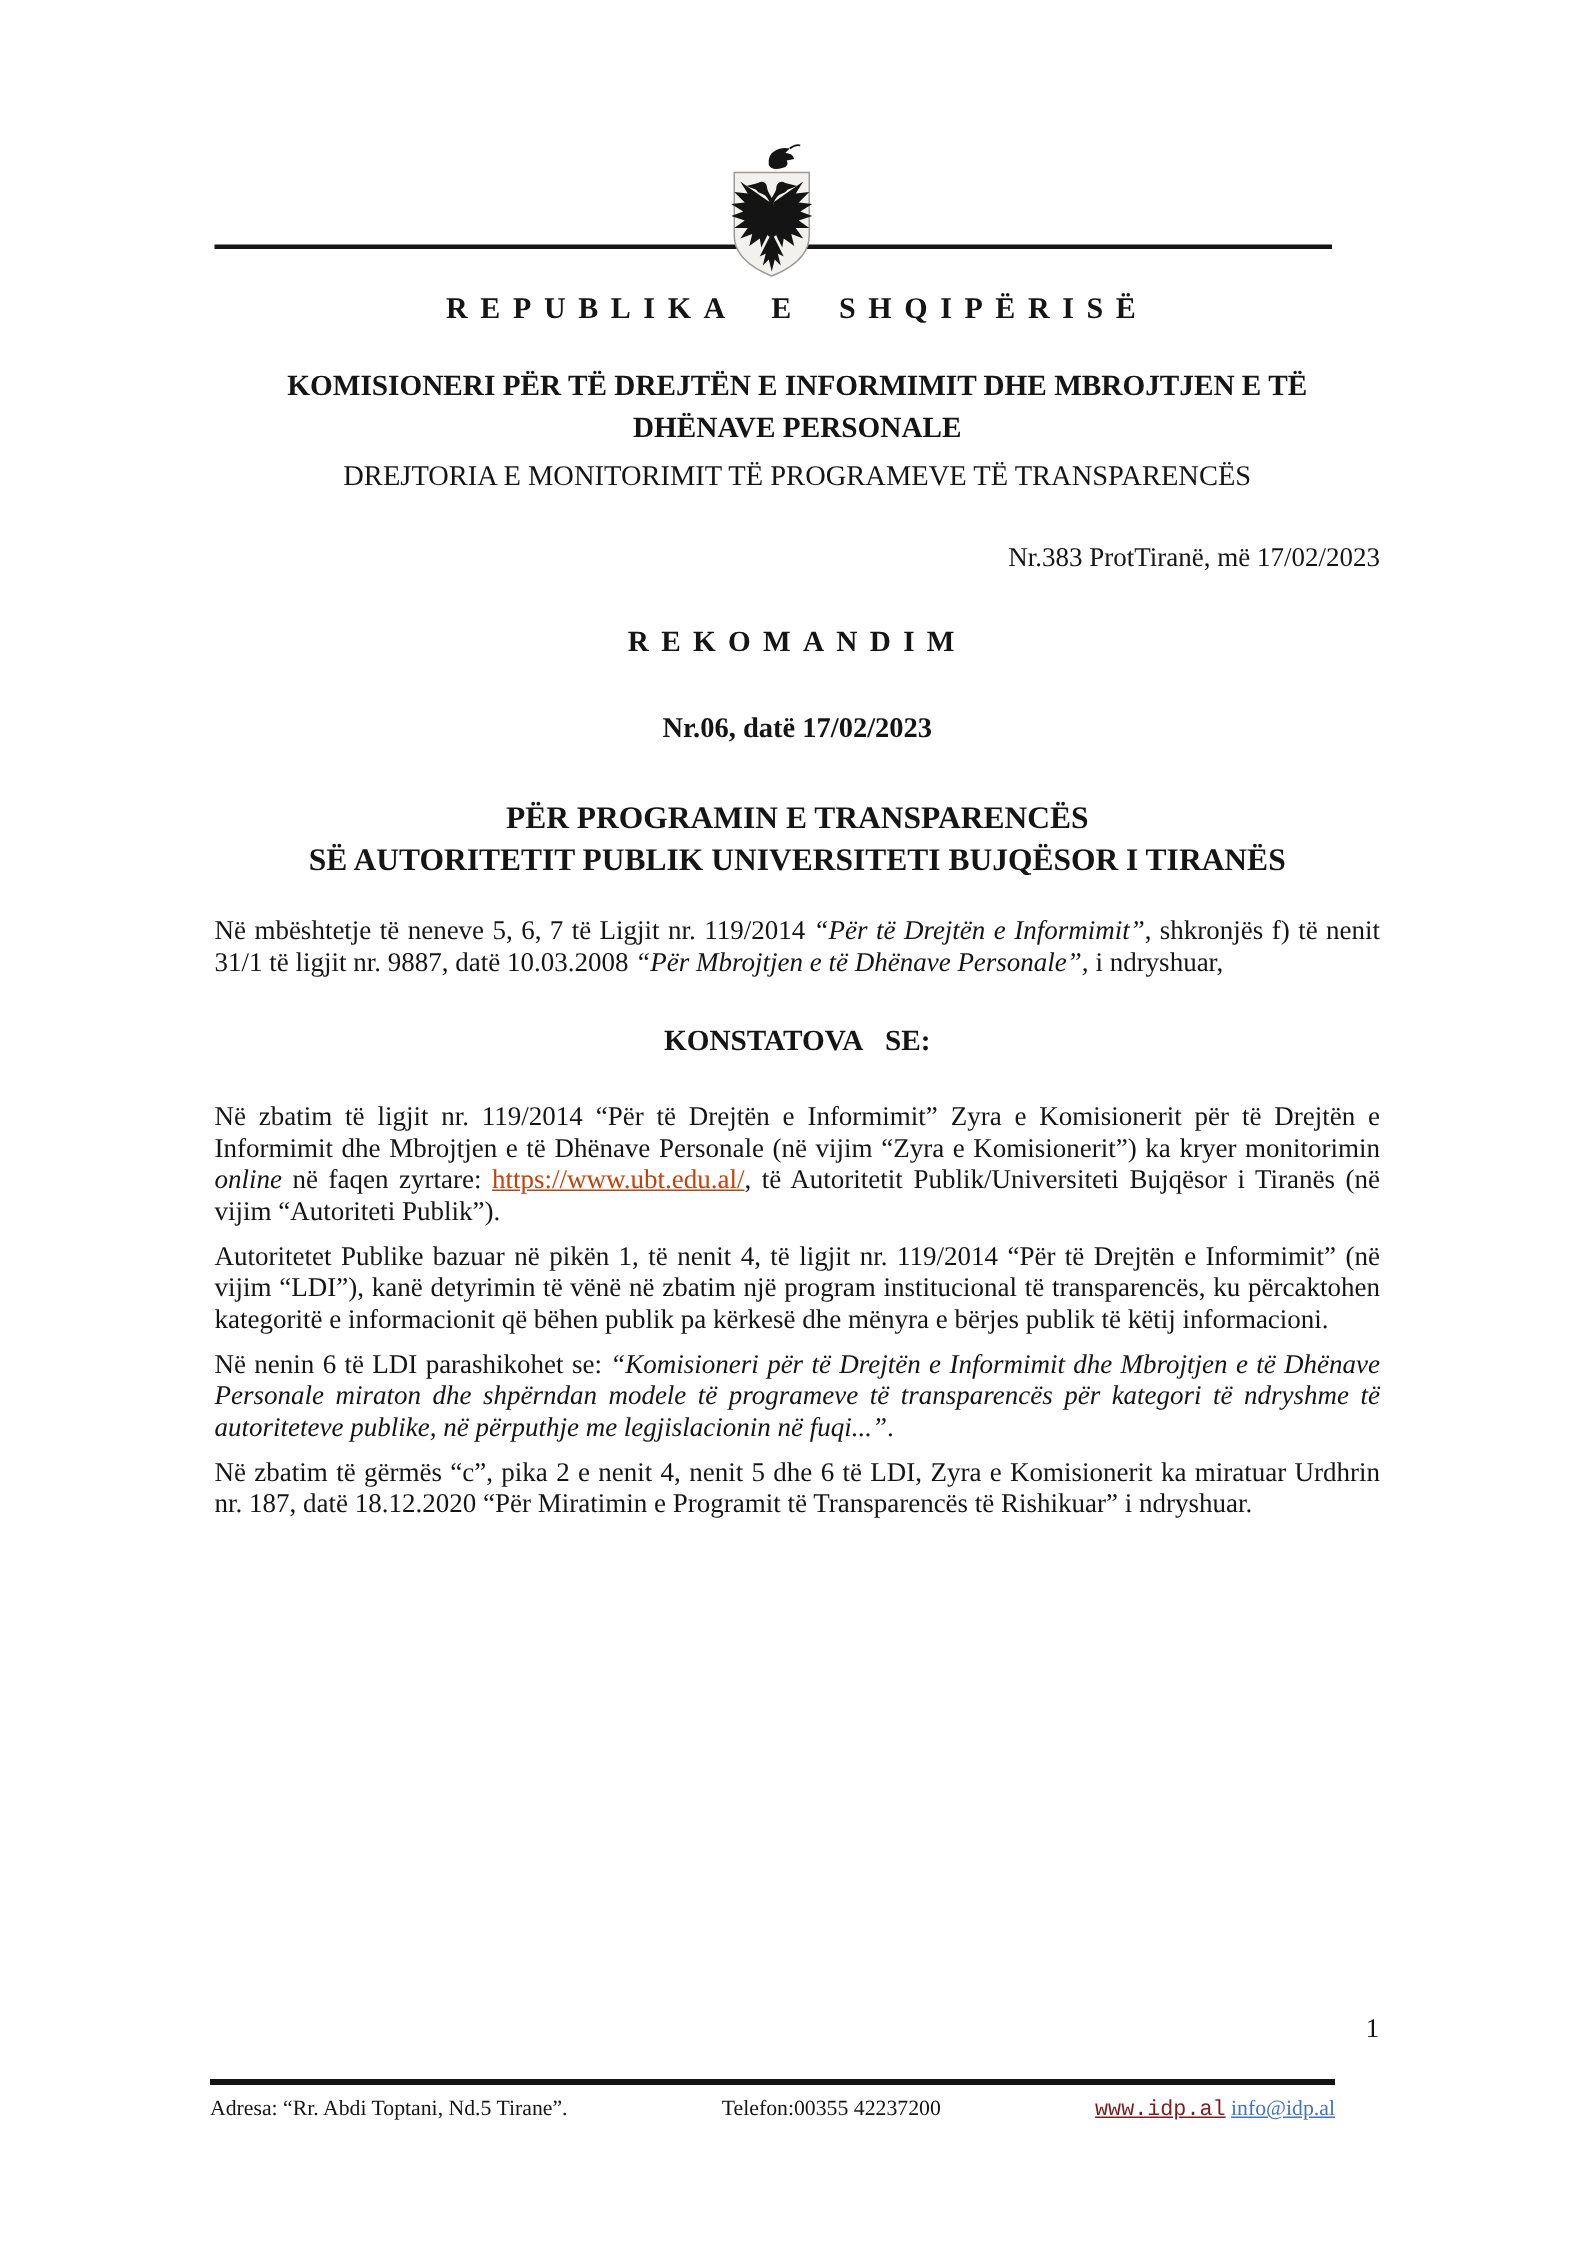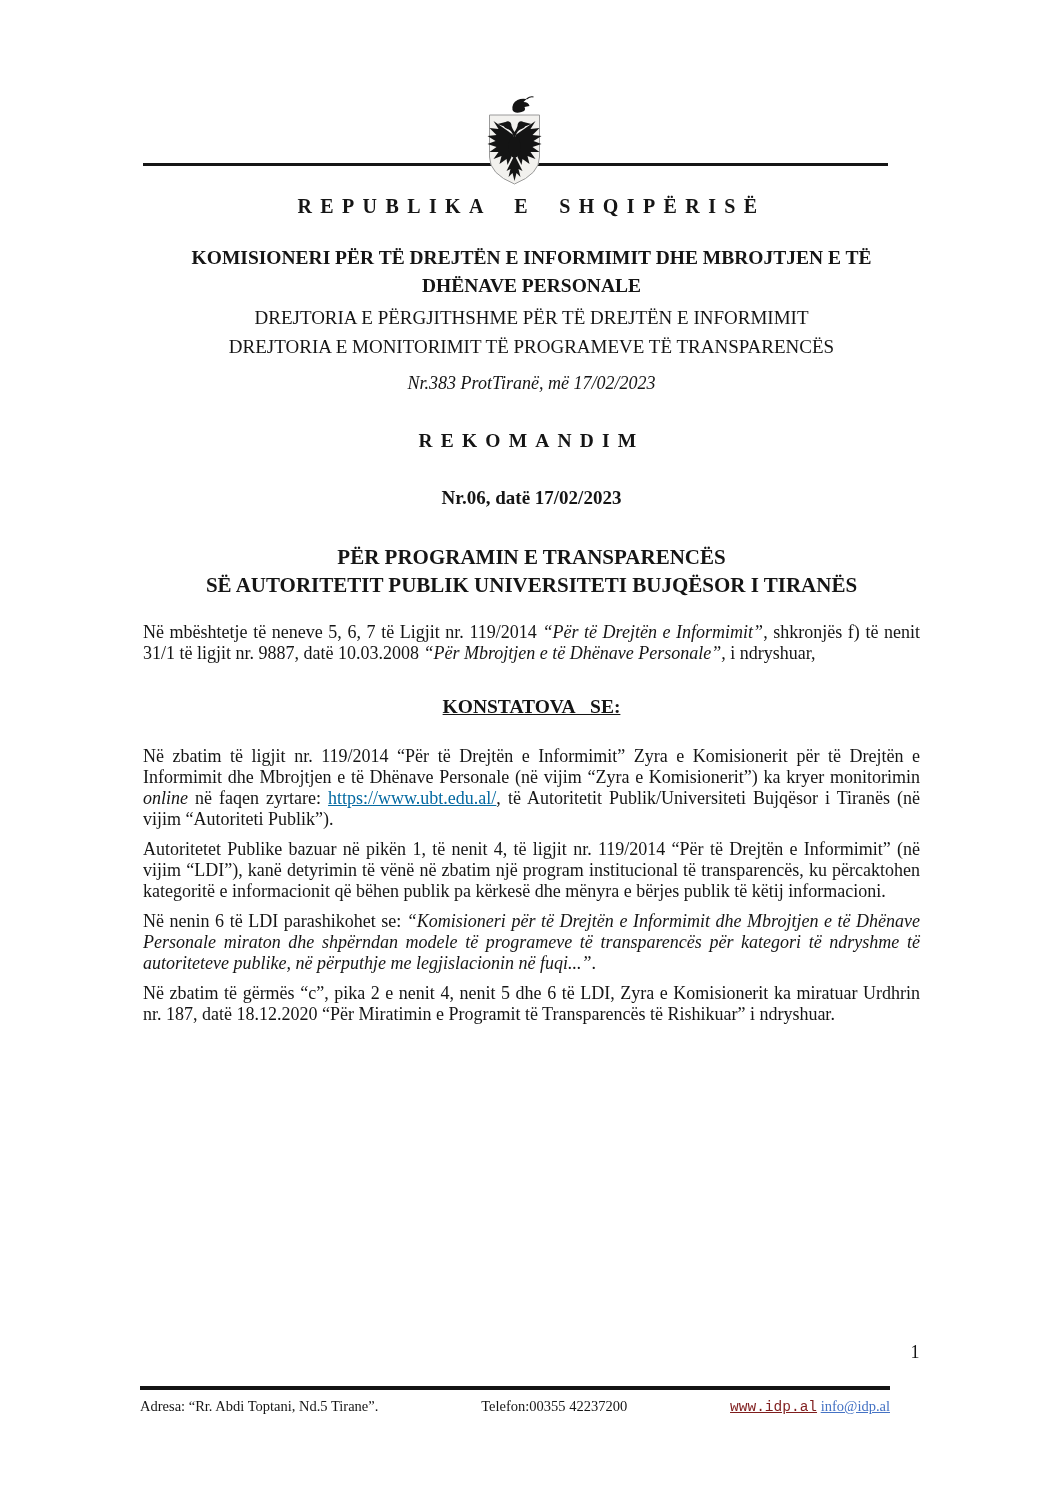--- a/index.html
+++ b/index.html
@@ -73,7 +73,6 @@
     </div>
 
     <div class="depts">
-      <div>DREJTORIA E PËRGJITHSHME PËR TË DREJTËN E INFORMIMIT</div>
       <div>DREJTORIA E MONITORIMIT TË PROGRAMEVE TË TRANSPARENCËS</div>
     </div>
 

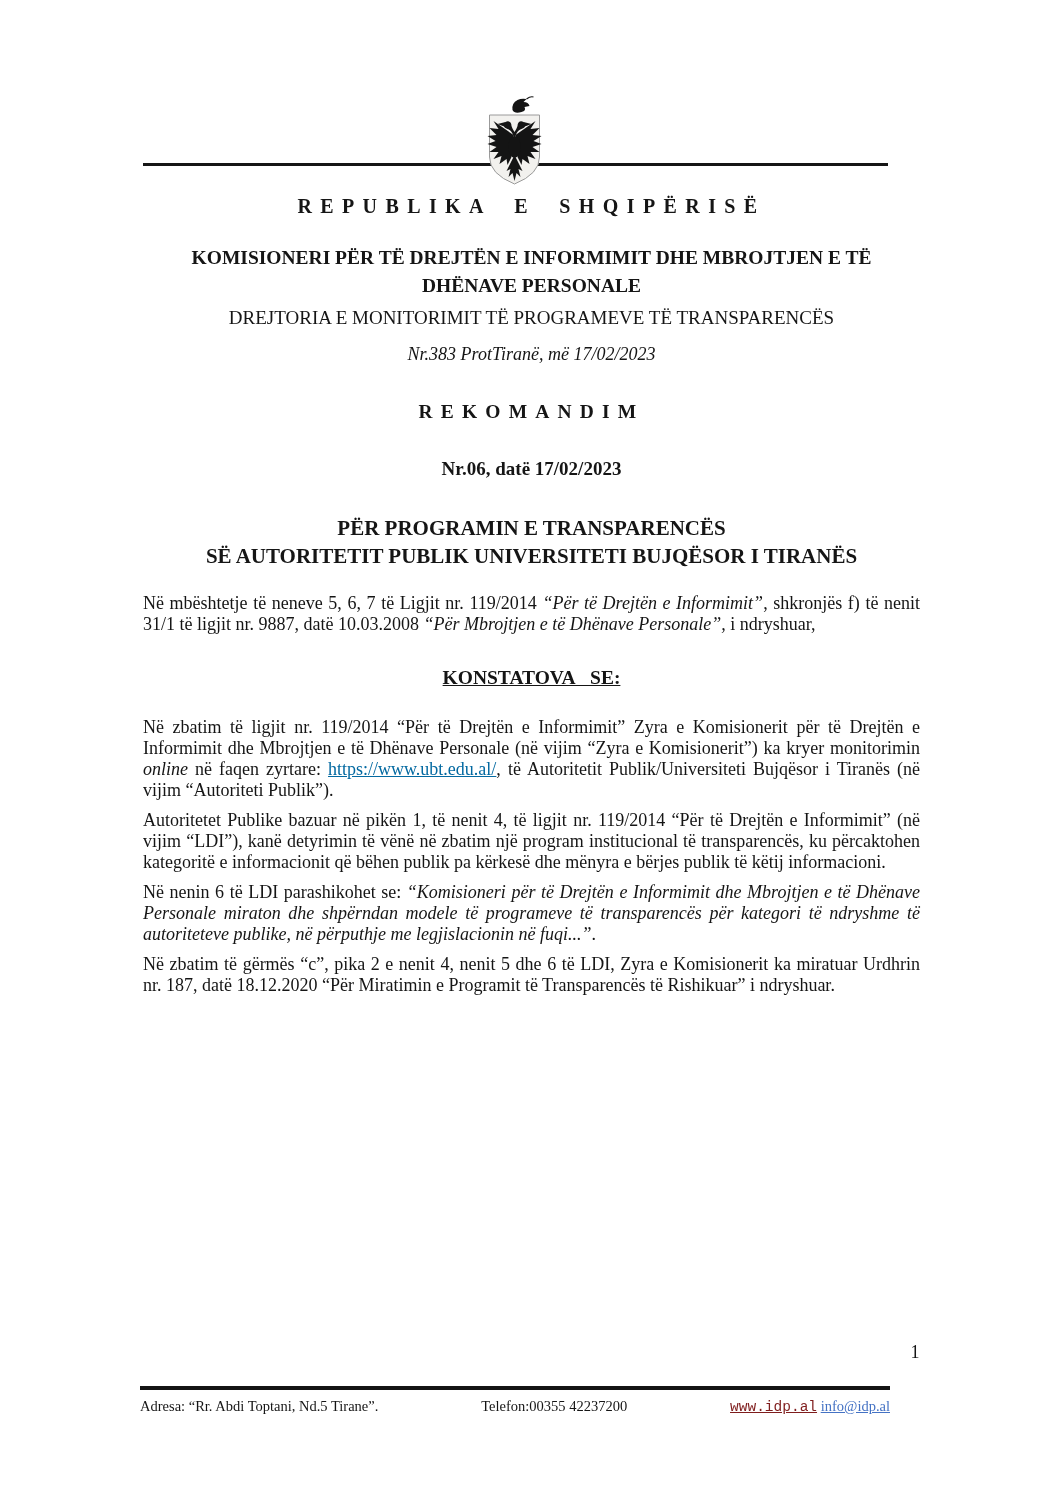--- a/index.html
+++ b/index.html
@@ -15,7 +15,7 @@
              letter-spacing:0.42em; word-spacing:0.5em; line-height:22px;}
   .org {margin:27px 0 0; text-align:center; font-weight:bold; font-size:19.5px; line-height:28px;}
   .depts {margin:3px 0 0; text-align:center; font-size:19px; line-height:29px; font-weight:normal;}
-  .meta-row {margin-top:11px; display:flex; justify-content:center; font-size:18px; line-height:22px;font-style:italic;}
+  .meta-row {margin-top:28px; display:flex; justify-content:flex-end; font-size:18px; line-height:22px;}
   .doc-type {margin-top:36px; text-align:center; font-size:19.5px; font-weight:bold; letter-spacing:0.42em; line-height:22px;}
   .doc-number {margin-top:35px; text-align:center; font-size:19px; font-weight:bold; line-height:22px;}
   .subject {margin-top:34px; text-align:center; font-size:21px; font-weight:bold; line-height:28px;}

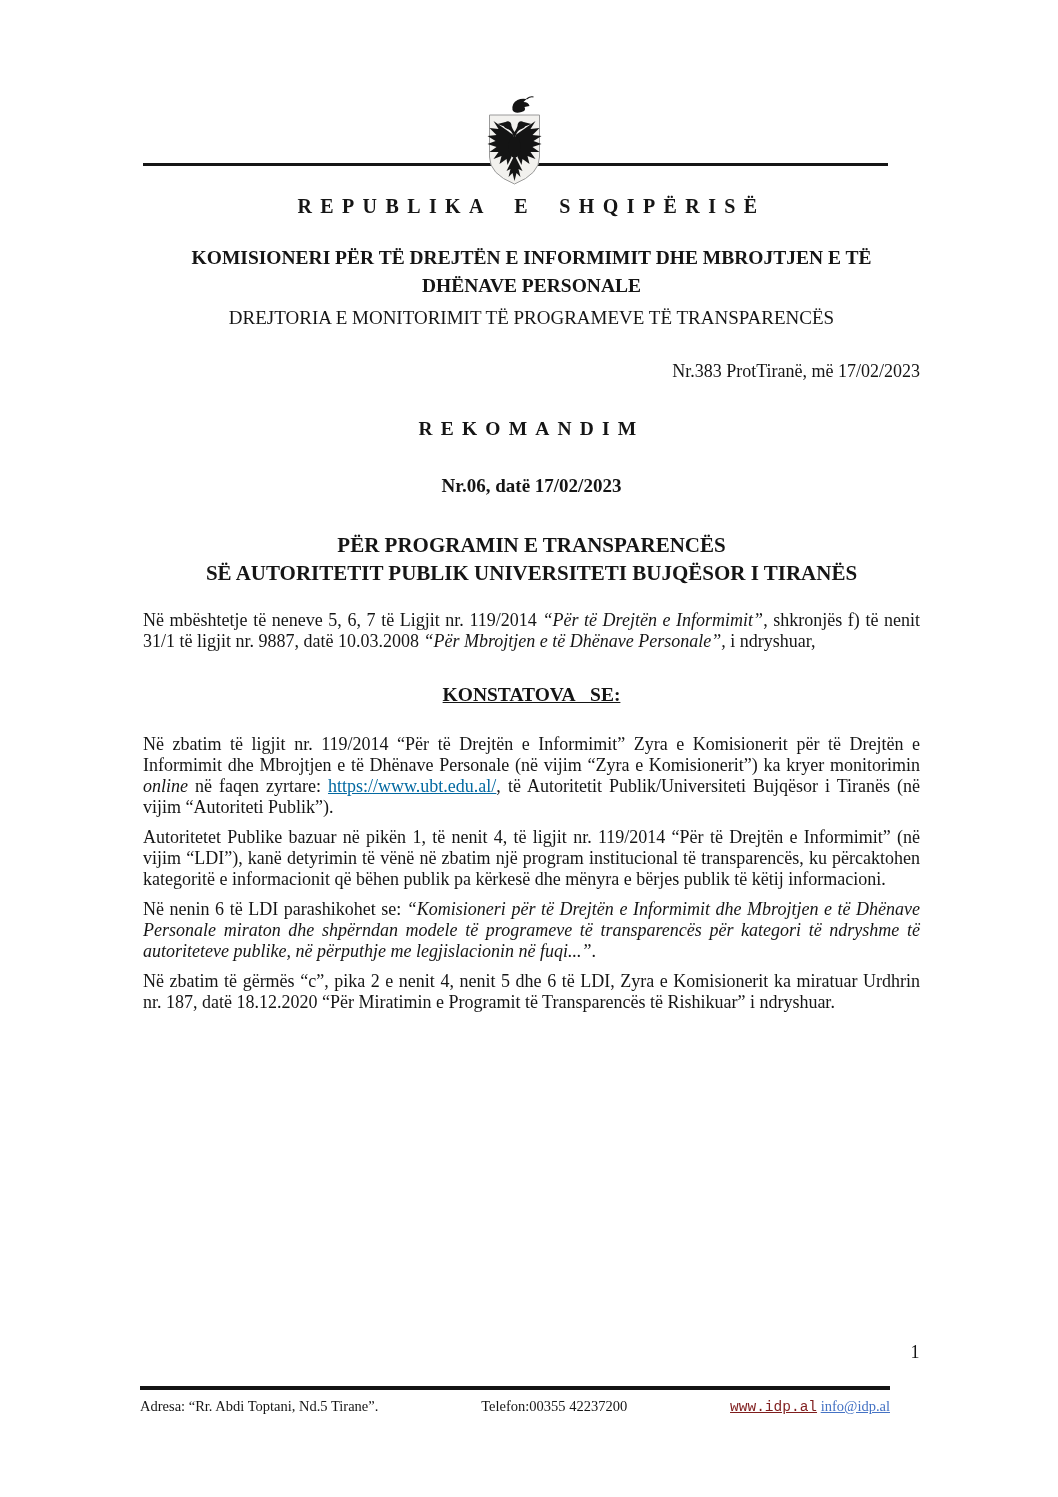--- a/index.html
+++ b/index.html
@@ -22,7 +22,7 @@
   .para {margin:9px 0 0; font-size:18px; line-height:21px; text-align:justify;}
   .para.first {margin-top:23px;}
   .para.after-heading {margin-top:27px;}
-  .section-heading {margin-top:31px; text-align:center; font-size:19.5px; font-weight:bold; word-spacing:0.55em; line-height:24px;text-decoration:underline;}
+  .section-heading {margin-top:31px; text-align:center; font-size:19.5px; font-weight:bold; word-spacing:0.55em; line-height:24px;}
   .i {font-style:italic;}
   a.link {color:#0369a1; text-decoration:underline; cursor:pointer;}
 

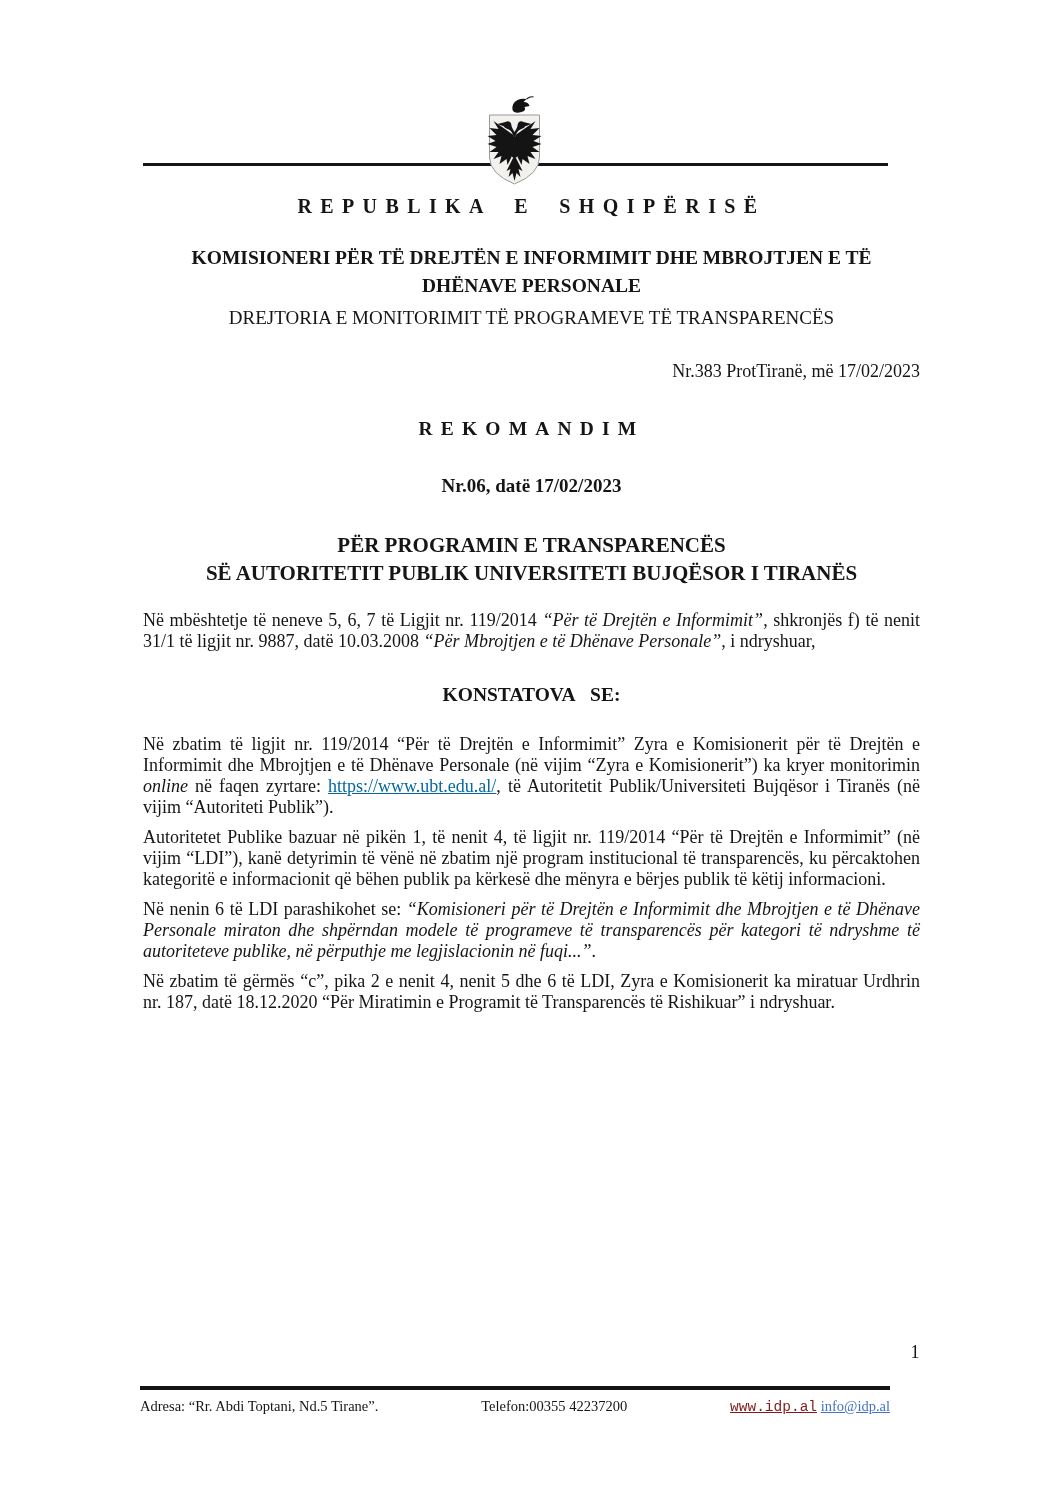--- a/index.html
+++ b/index.html
@@ -24,7 +24,7 @@
   .para.after-heading {margin-top:27px;}
   .section-heading {margin-top:31px; text-align:center; font-size:19.5px; font-weight:bold; word-spacing:0.55em; line-height:24px;}
   .i {font-style:italic;}
-  a.link {color:#0369a1; text-decoration:underline; cursor:pointer;}
+  a.link {color:#c2410c; text-decoration:underline; cursor:pointer;}
 
   .page-number {position:absolute; top:1342px; left:905px; width:20px; text-align:center; font-size:18px;}
   .footer {position:absolute; left:140px; top:1386px; width:750px;}

